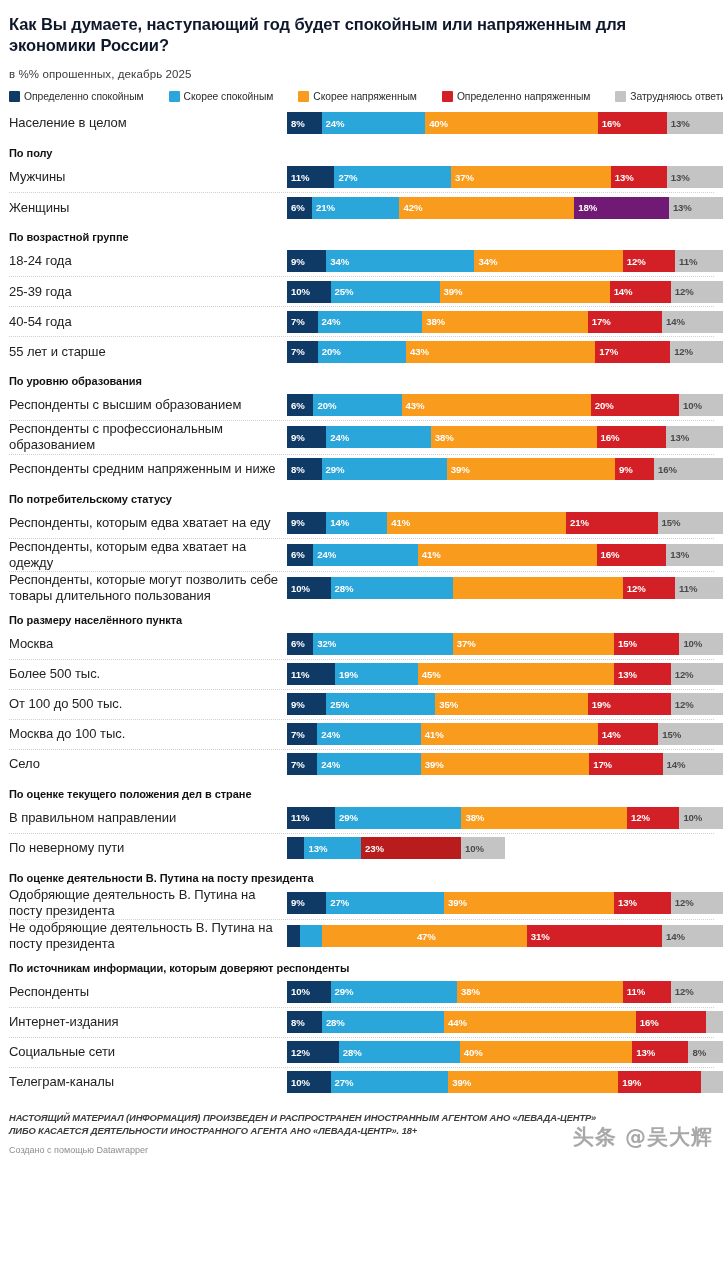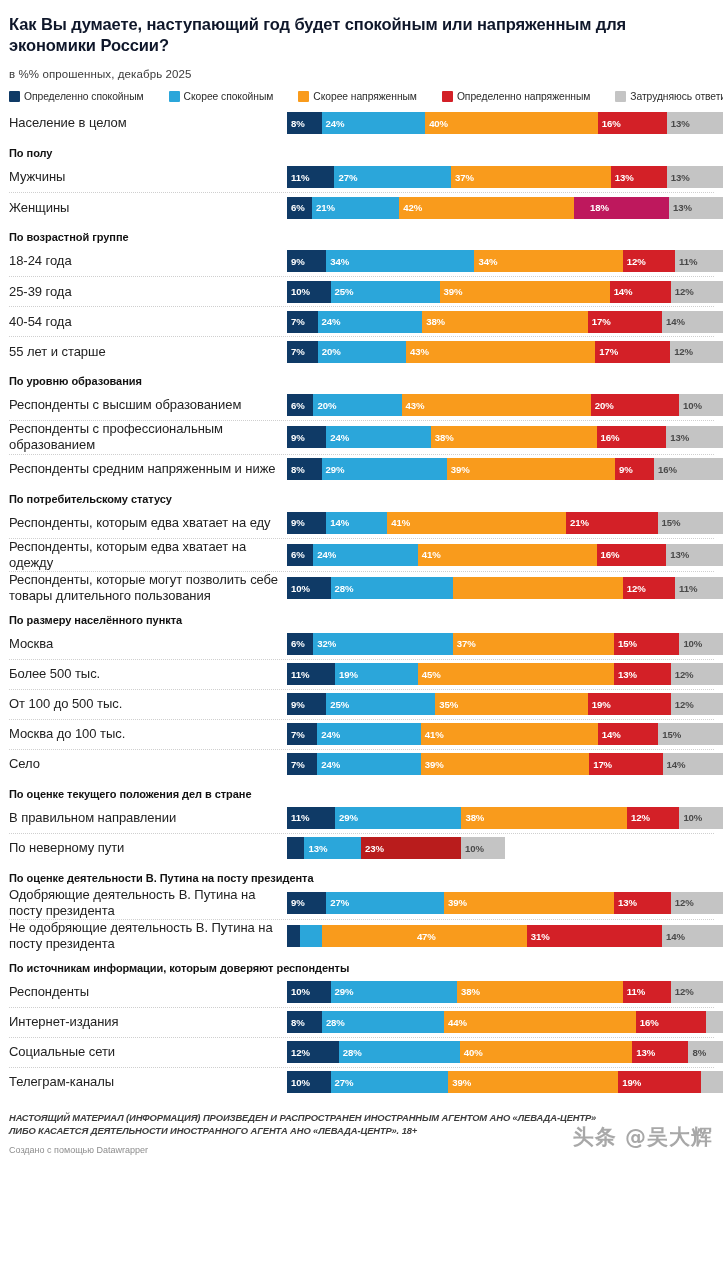--- a/index.html
+++ b/index.html
@@ -231,7 +231,7 @@
           <div class="seg light" style="background: rgb(249, 155, 28); width: 183.12px;">
             <span>42%</span>
           </div>
-          <div class="seg light" style="background: #be185d; width: 99px; padding-left: 12px;">
+          <div class="seg light" style="background: #701a75; width: 99px;">
             <span>18%</span>
           </div>
           <div class="seg dark" style="background: rgb(196, 196, 196); width: 56.68px;">

